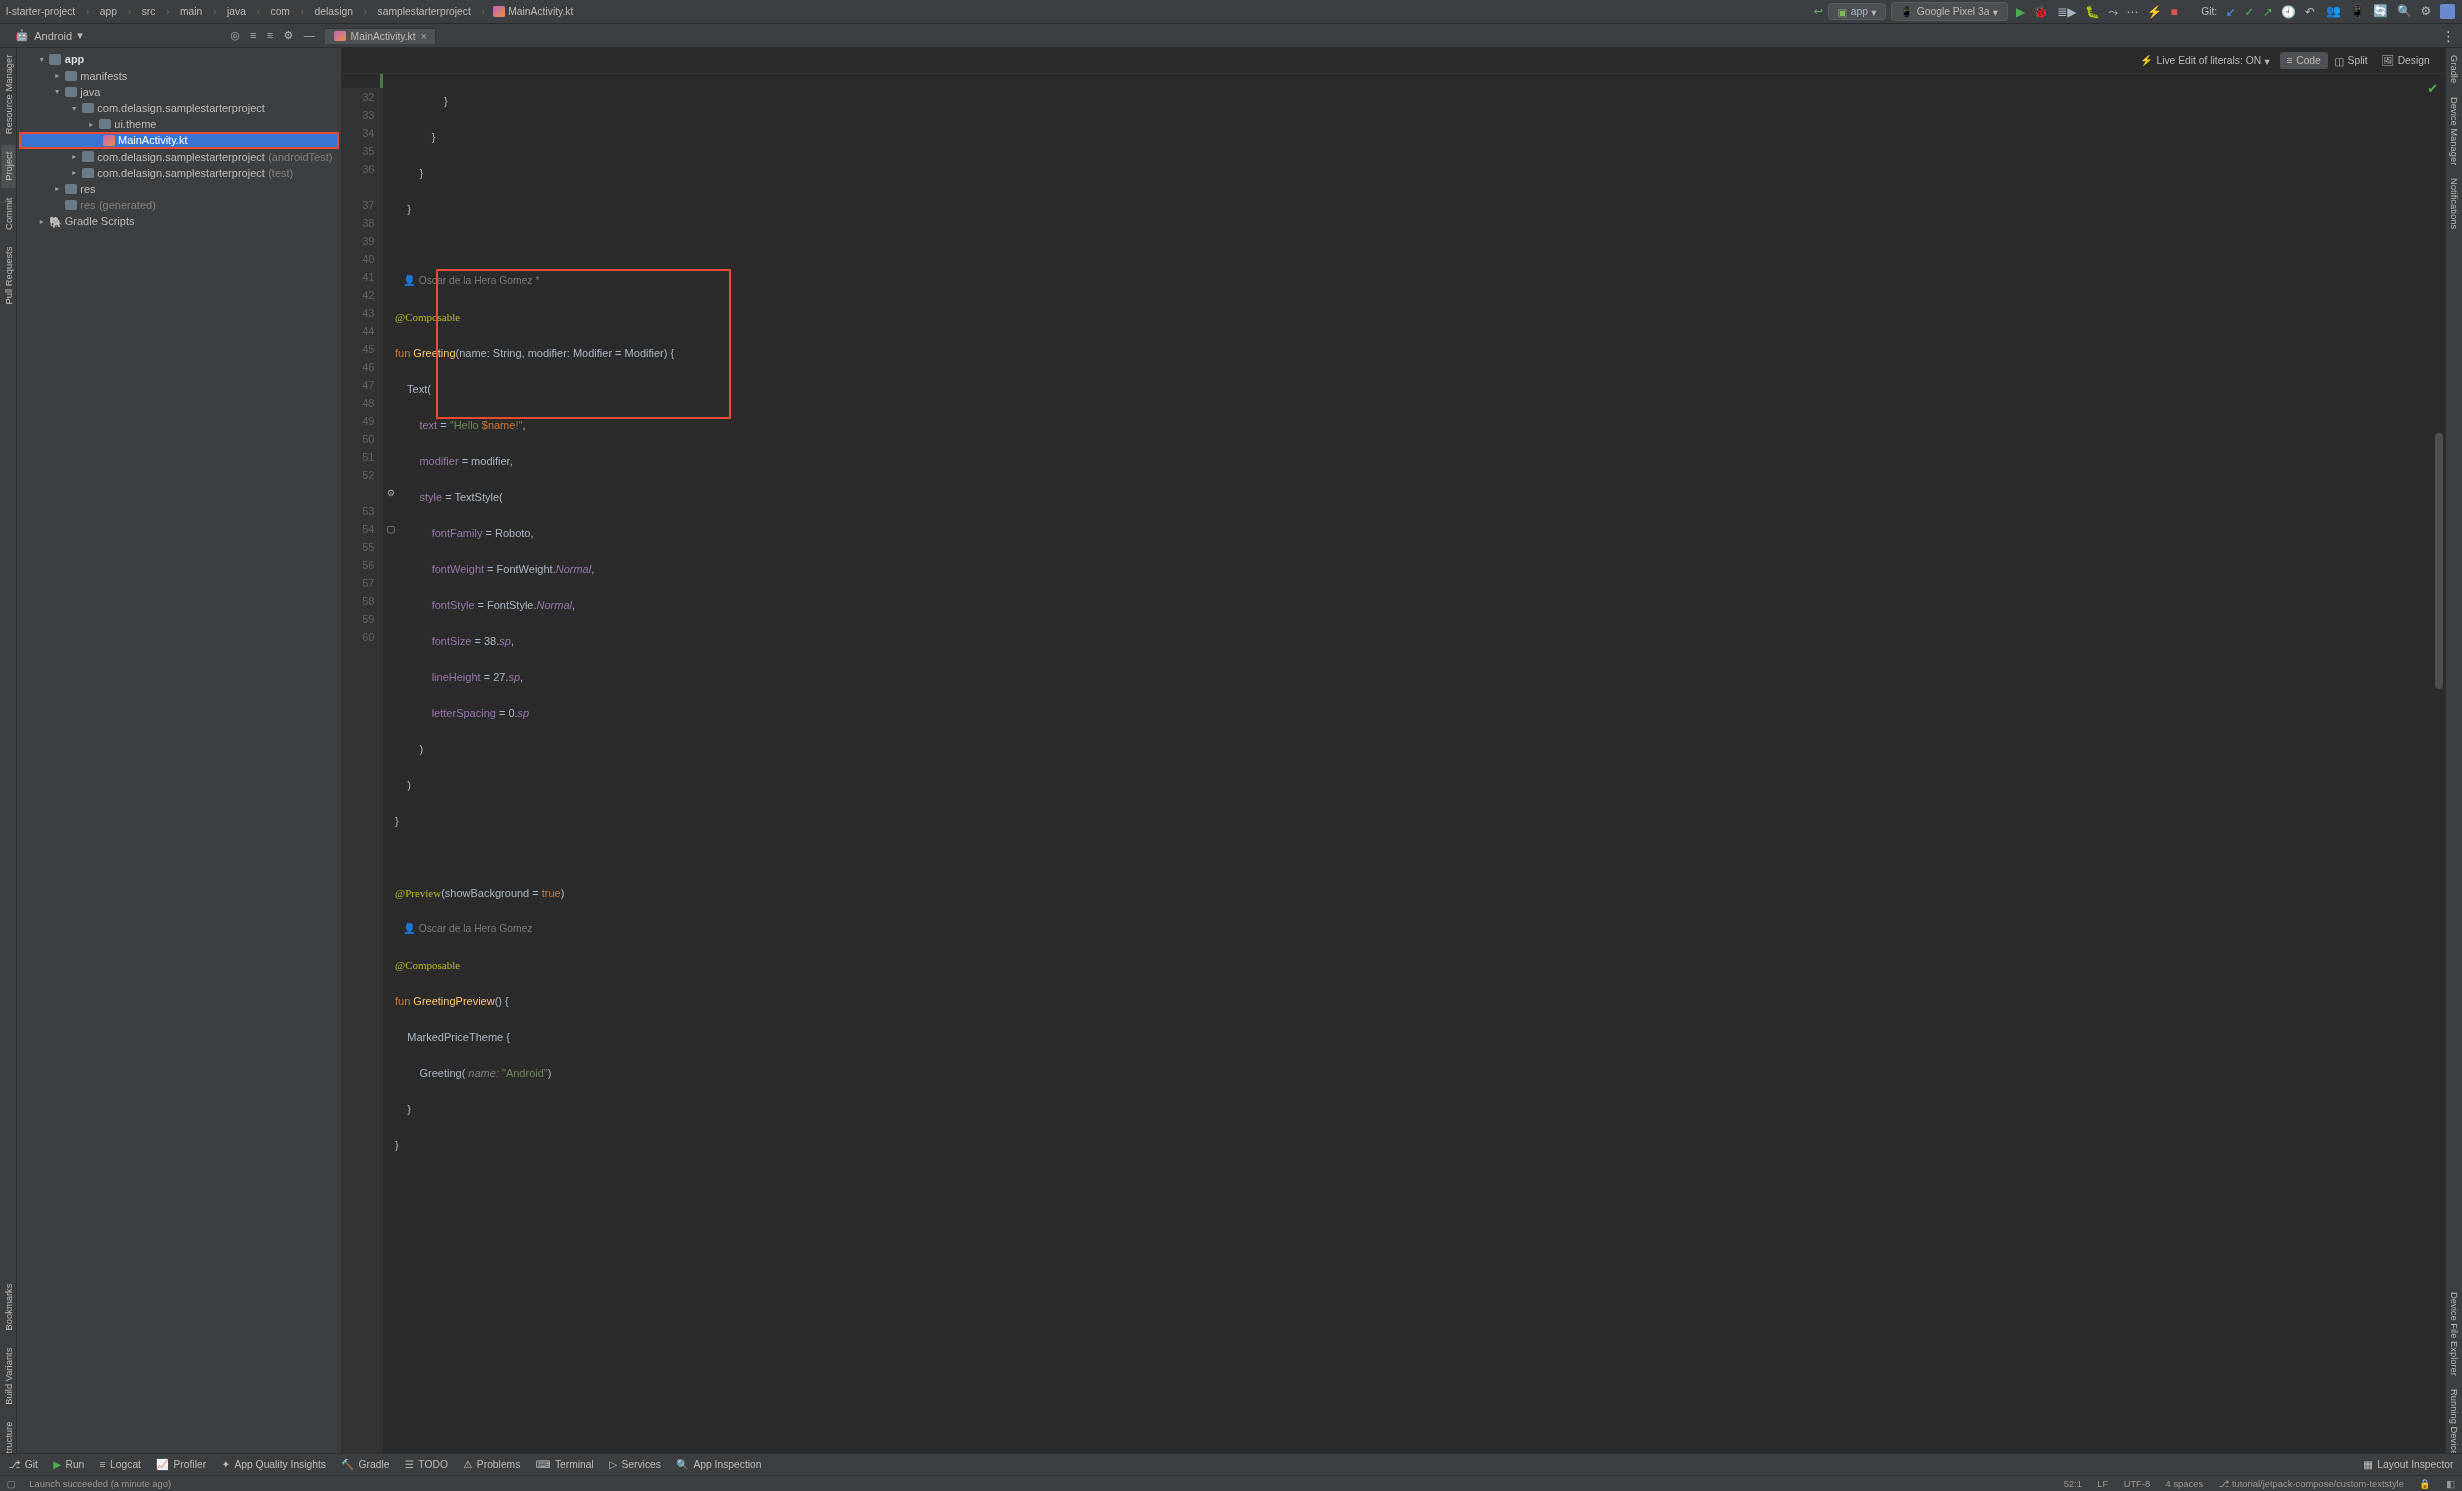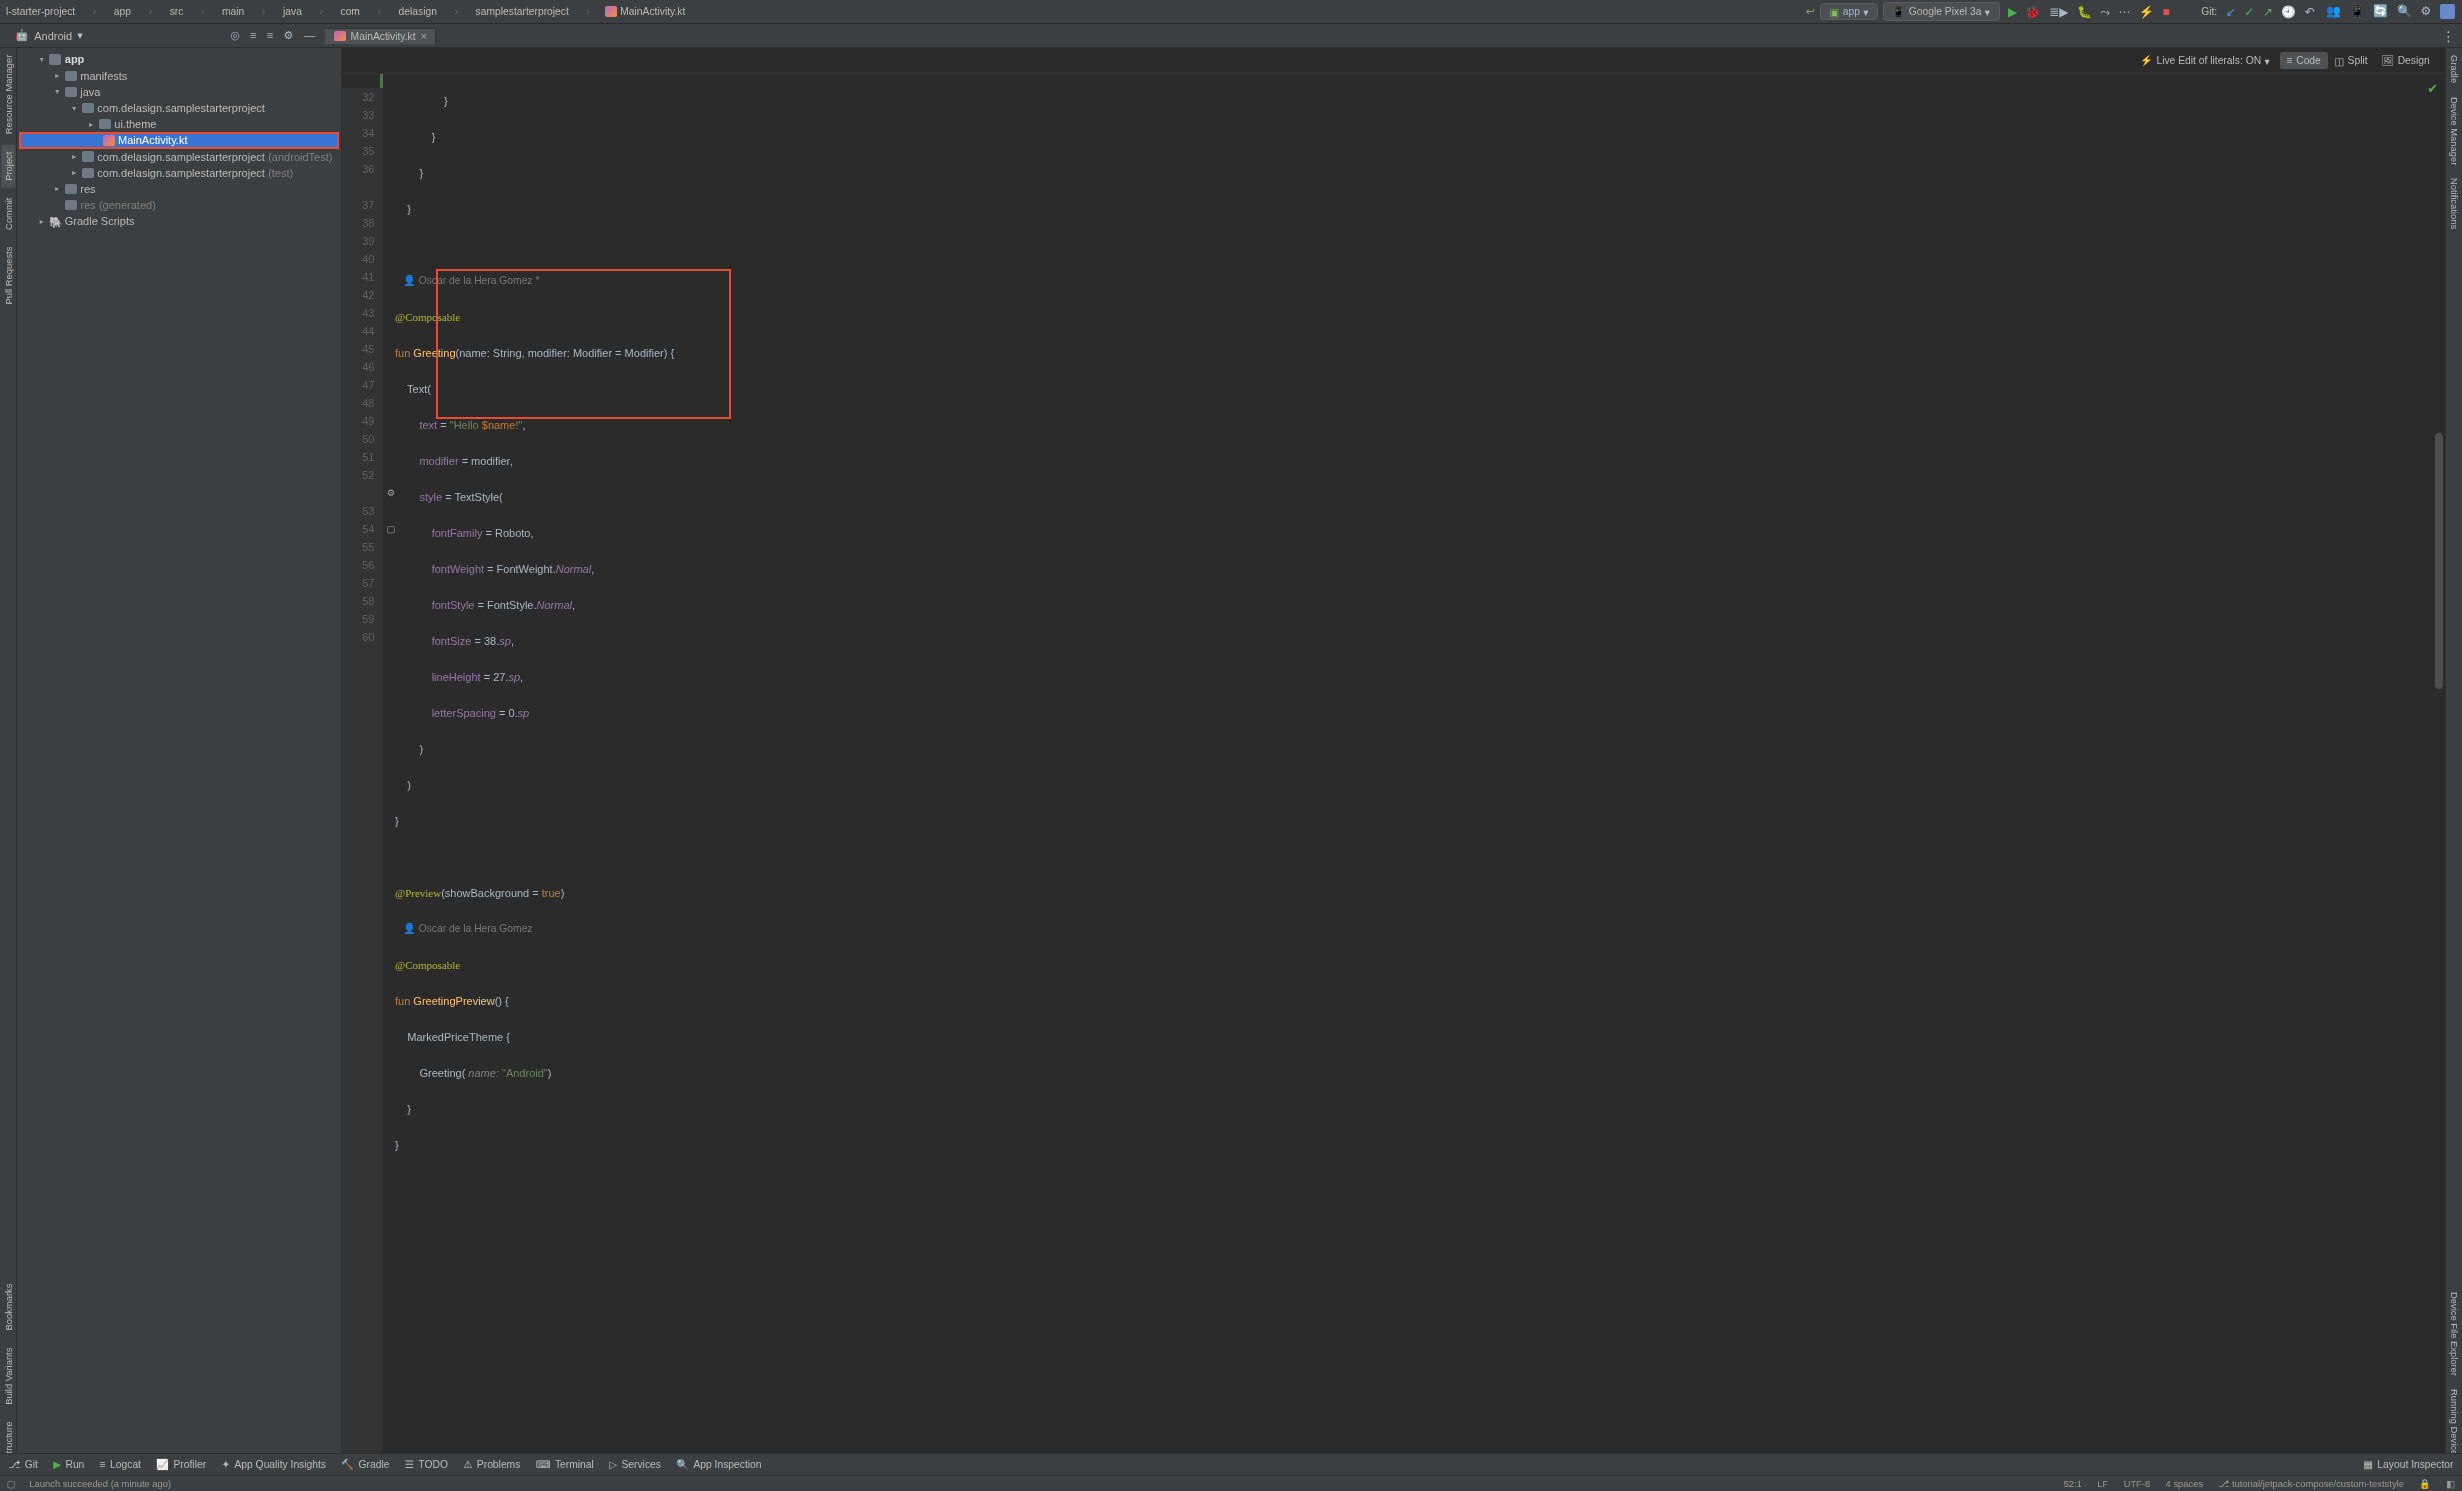--- a/index.html
+++ b/index.html
@@ -7,7 +7,7 @@
 
 
 .topbar { height:24px; background:#3c3f41; display:flex; align-items:center; border-bottom:0.9px solid #292a2b; padding:0 3.4px; }
-.breadcrumb { display:flex; align-items:center; gap:15px; font-size:10.3px; color:#bbbbbb; }
+.breadcrumb { display:flex; align-items:center; gap:8px; font-size:10.3px; color:#bbbbbb; }
 .crumb { padding:0 2.6px; }
 .crumb-sep { color:#6a6a6a; }
 .file-chip { display:flex; align-items:center; gap:3.4px; color:#bbbbbb; }

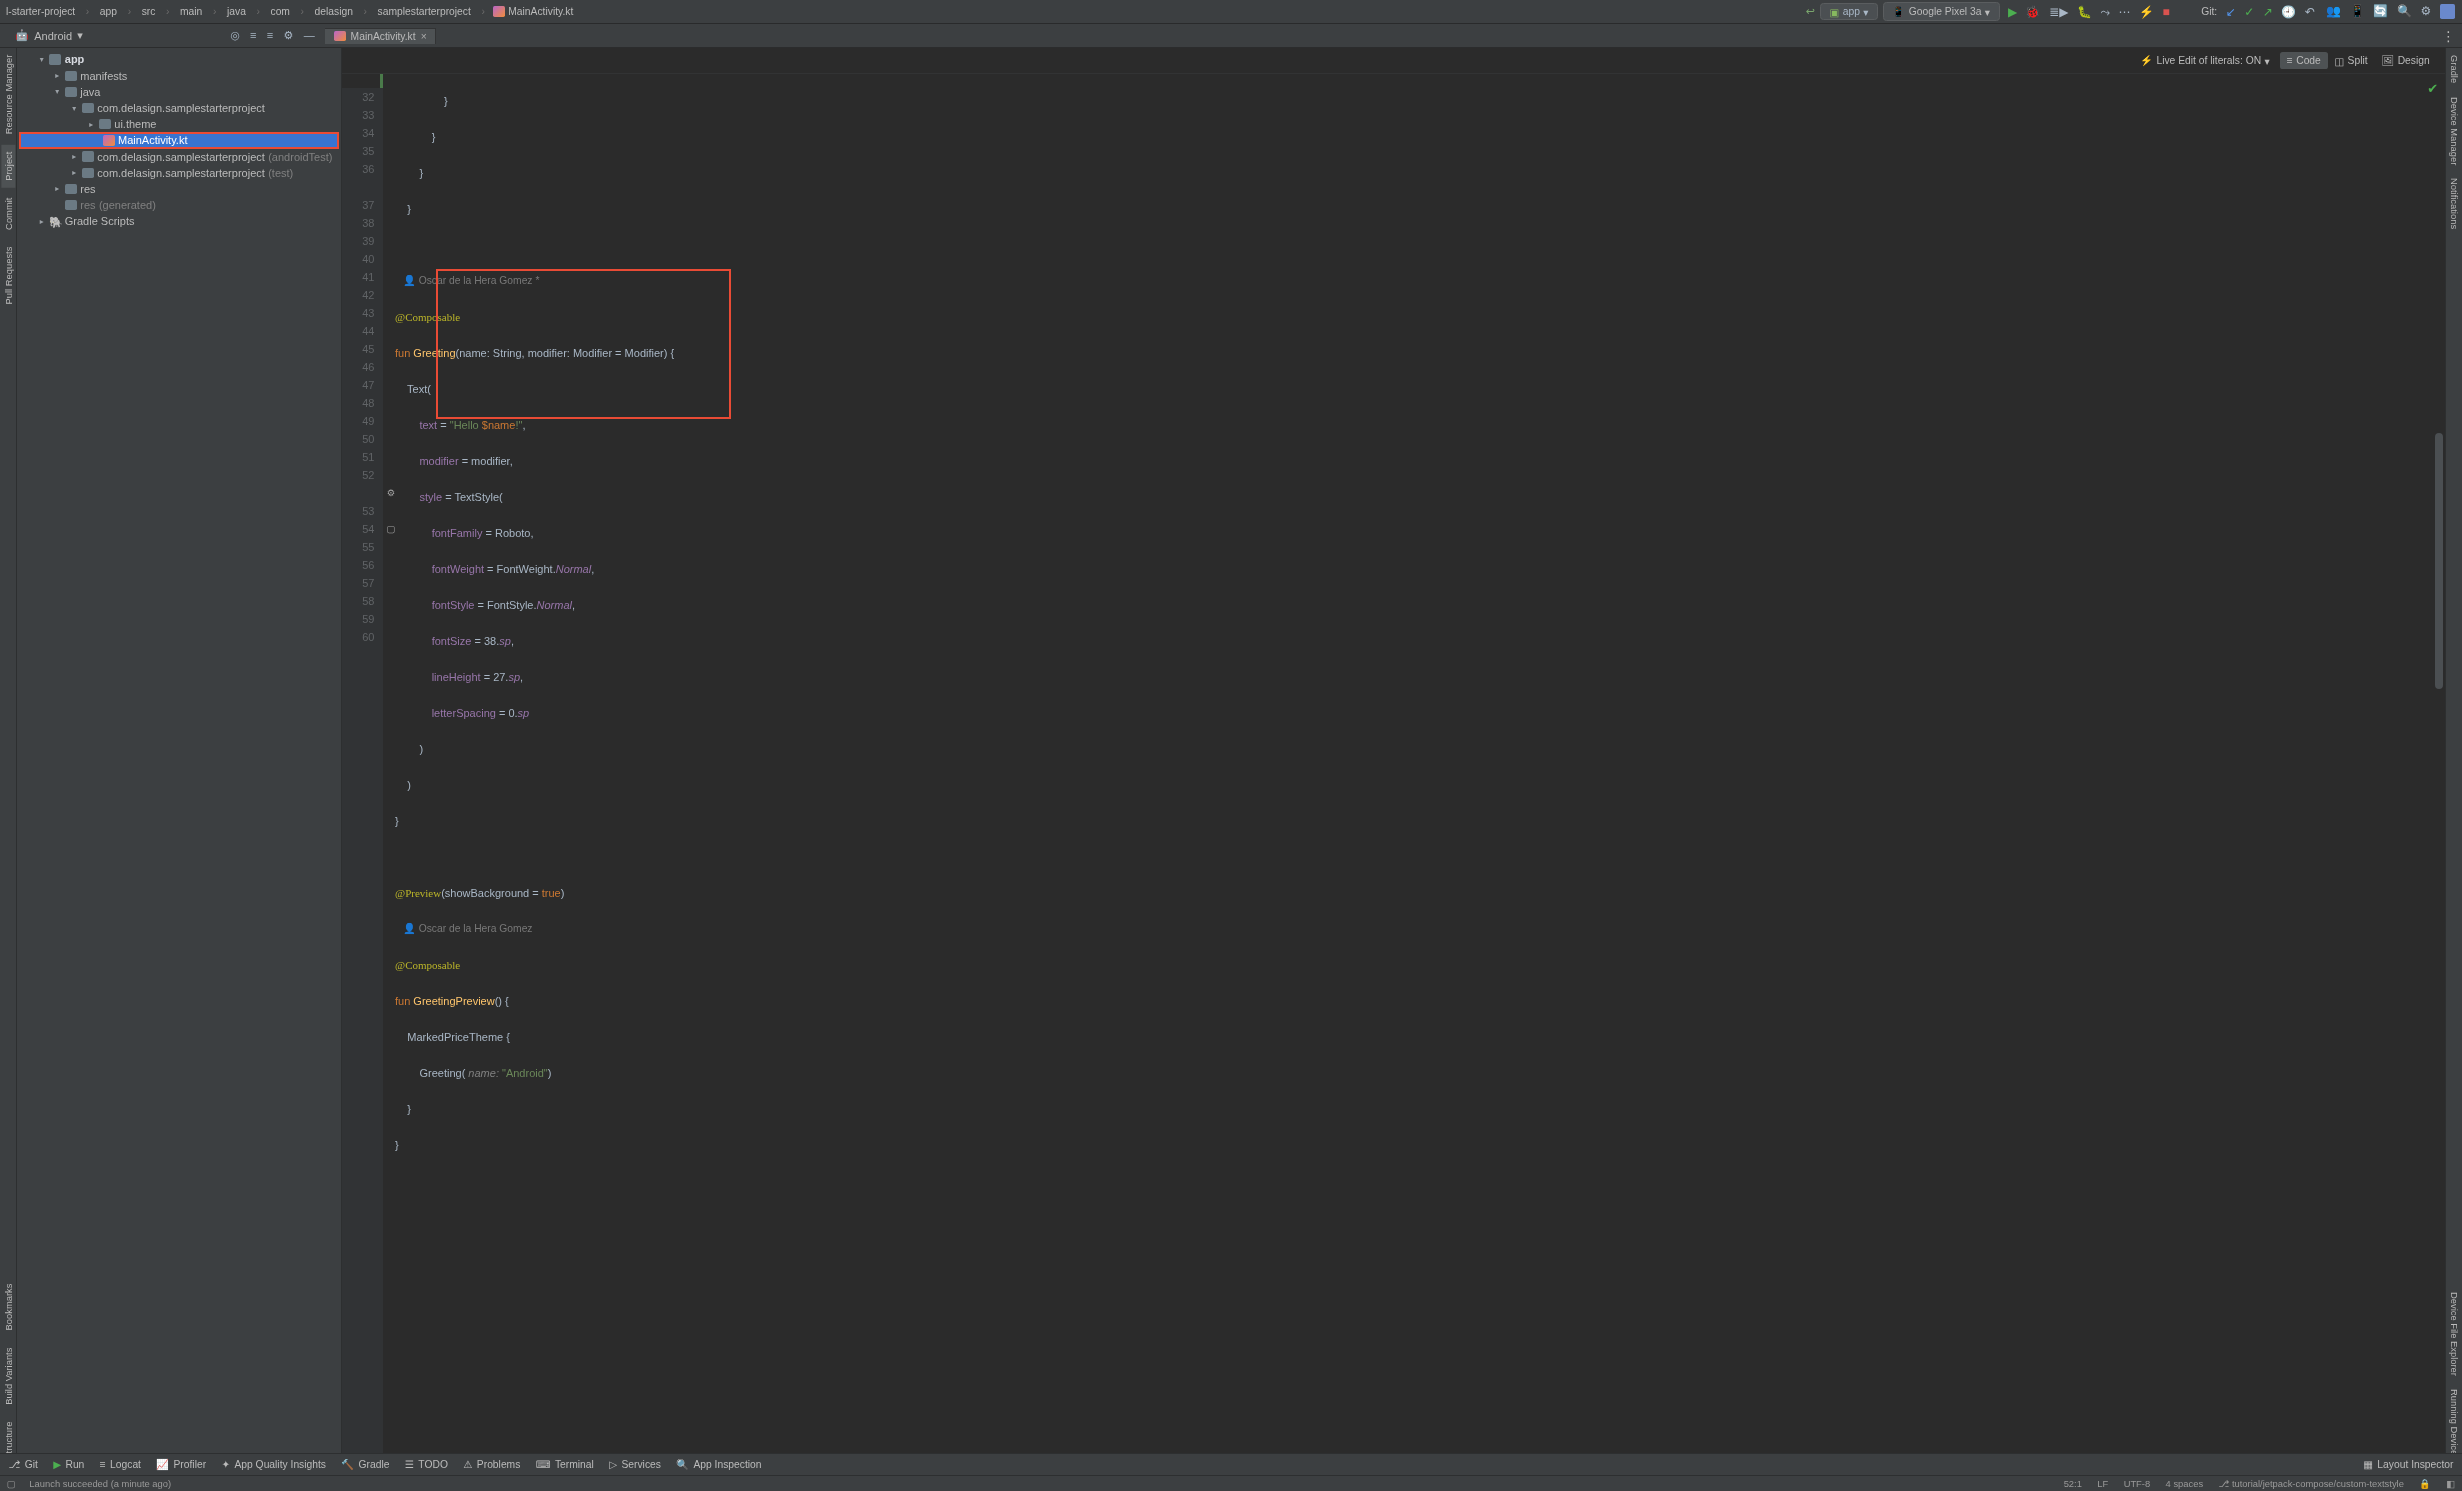--- a/index.html
+++ b/index.html
@@ -15,7 +15,7 @@
 .device-sel { display:flex; align-items:center; gap:3.4px; background:#4b4f52; border:0.9px solid #5a5d5f; border-radius:3.4px; padding:1.7px 8.5px; font-size:10.3px; color:#bbbbbb; }
 .tb-icons { display:flex; align-items:center; gap:8.5px; margin-left:5.1px; padding:0 3.4px; }
 .tb-icons span { color:#a9b7c6; font-size:12px; }
-.git-label { margin-left:28px; color:#bbbbbb; font-size:10.3px; }
+.git-label { margin-left:20px; color:#bbbbbb; font-size:10.3px; }
 .avatar { width:15.4px; height:15.4px; background:#6a89cc; border-radius:1.7px; margin-left:auto; }
 
 

